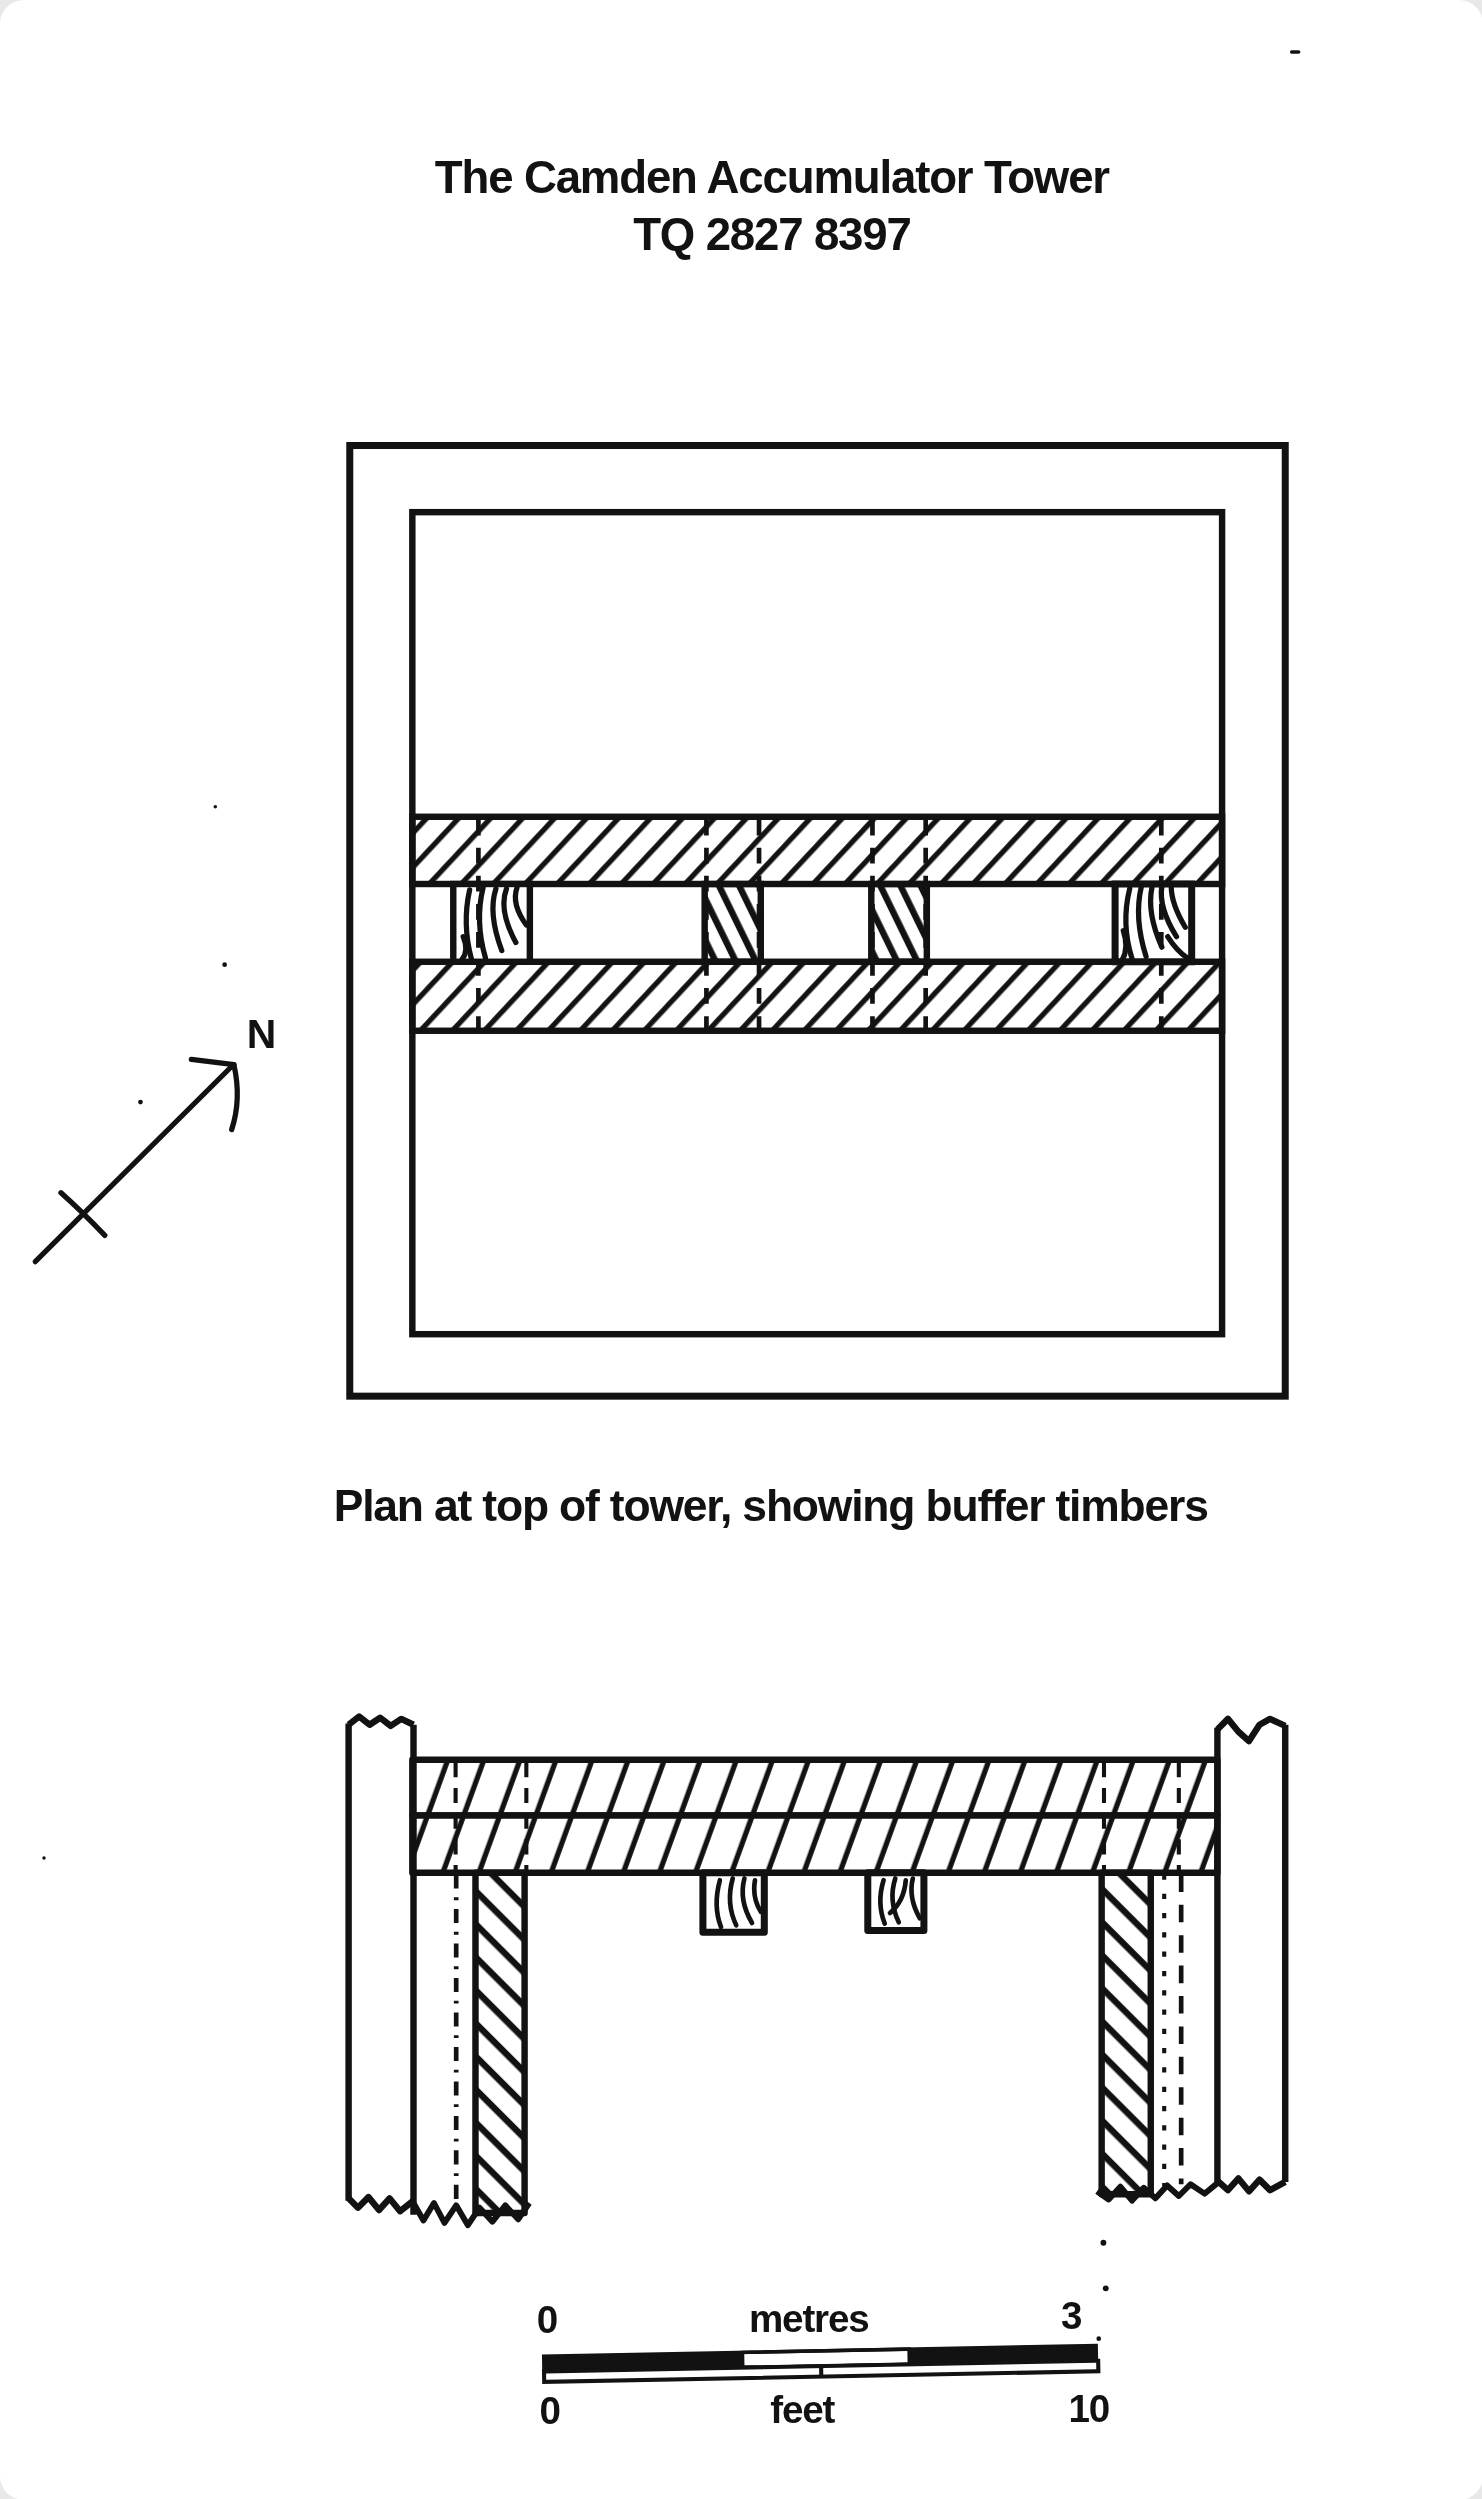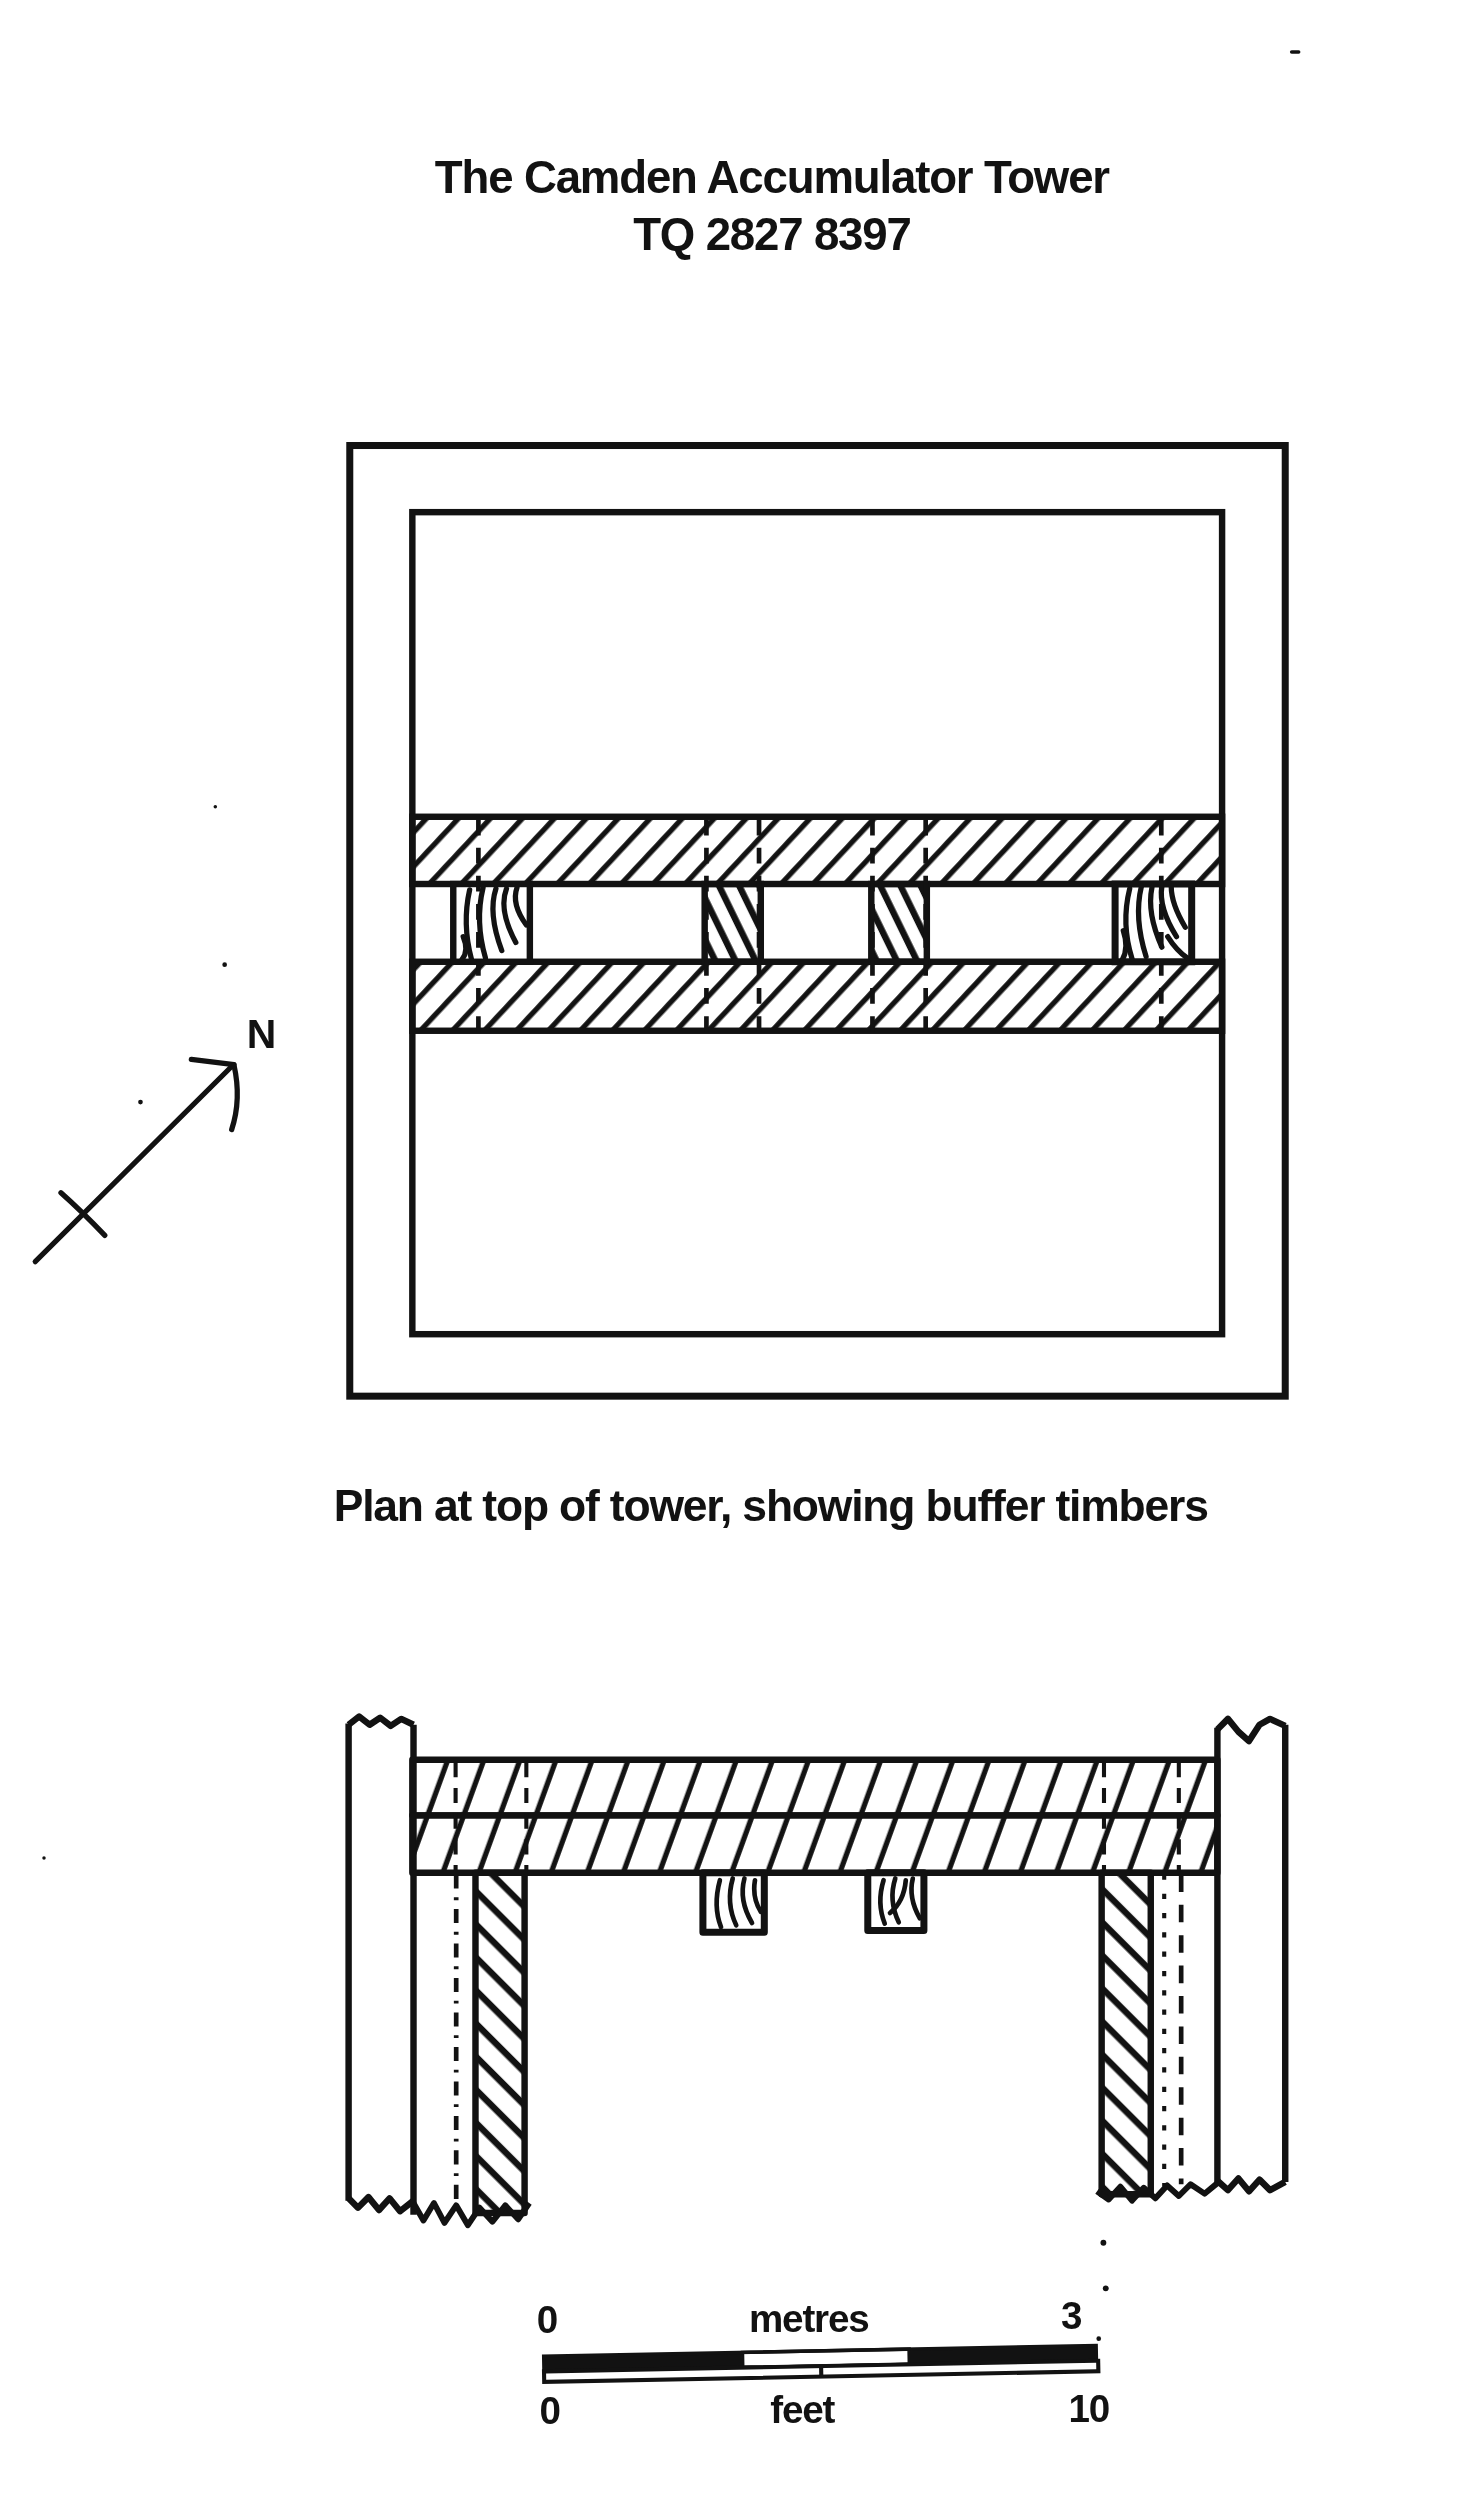--- a/index.html
+++ b/index.html
@@ -9,6 +9,7 @@
     background:#ffffff;
     font-family:"Liberation Sans", sans-serif;
     overflow:hidden;
+    border-radius:24px;
   }
   svg.sheet{position:absolute;left:0;top:0;width:1483px;height:2500px;}
   svg.sheet text{

